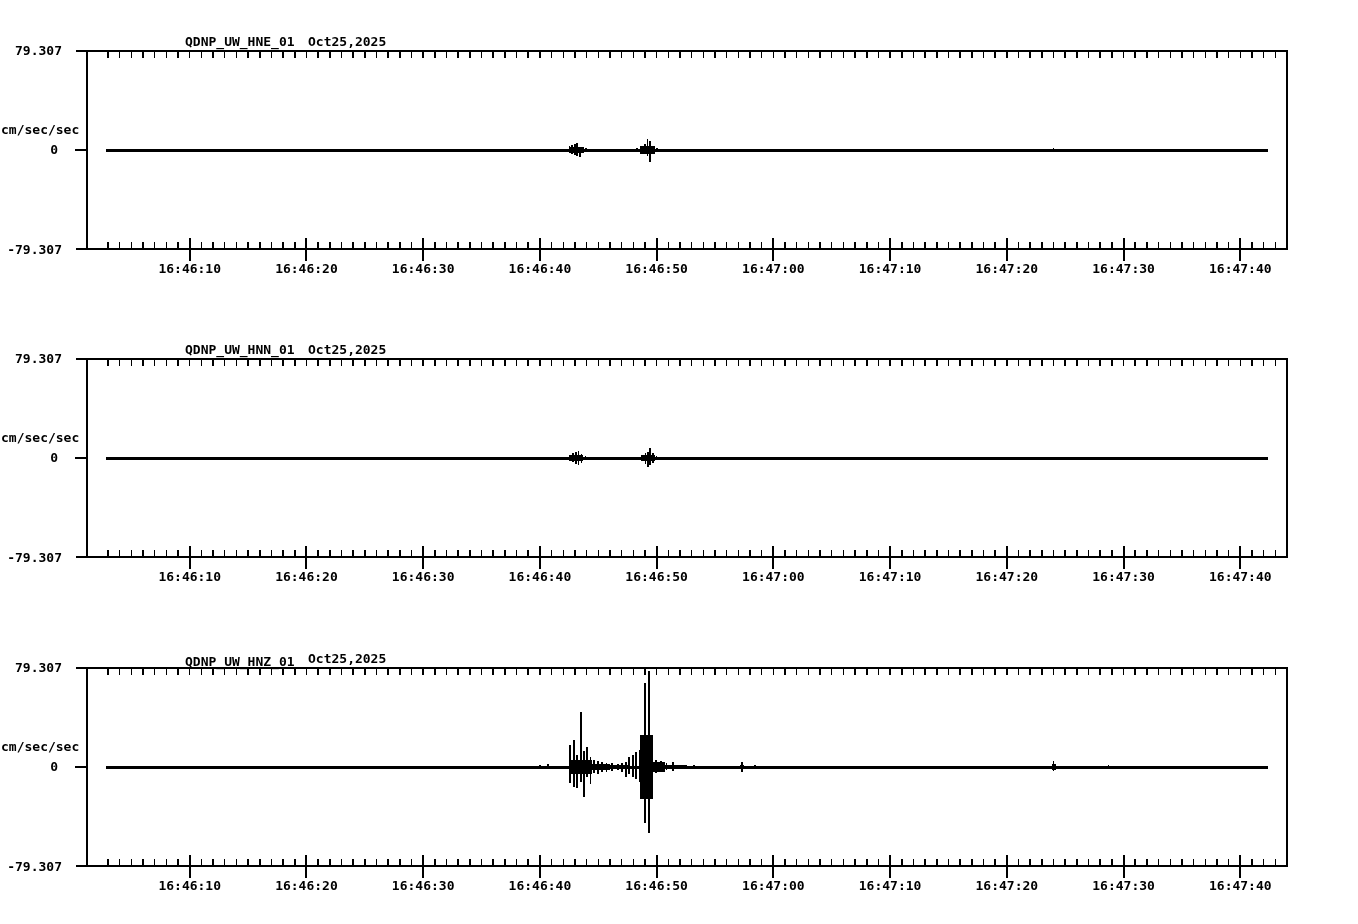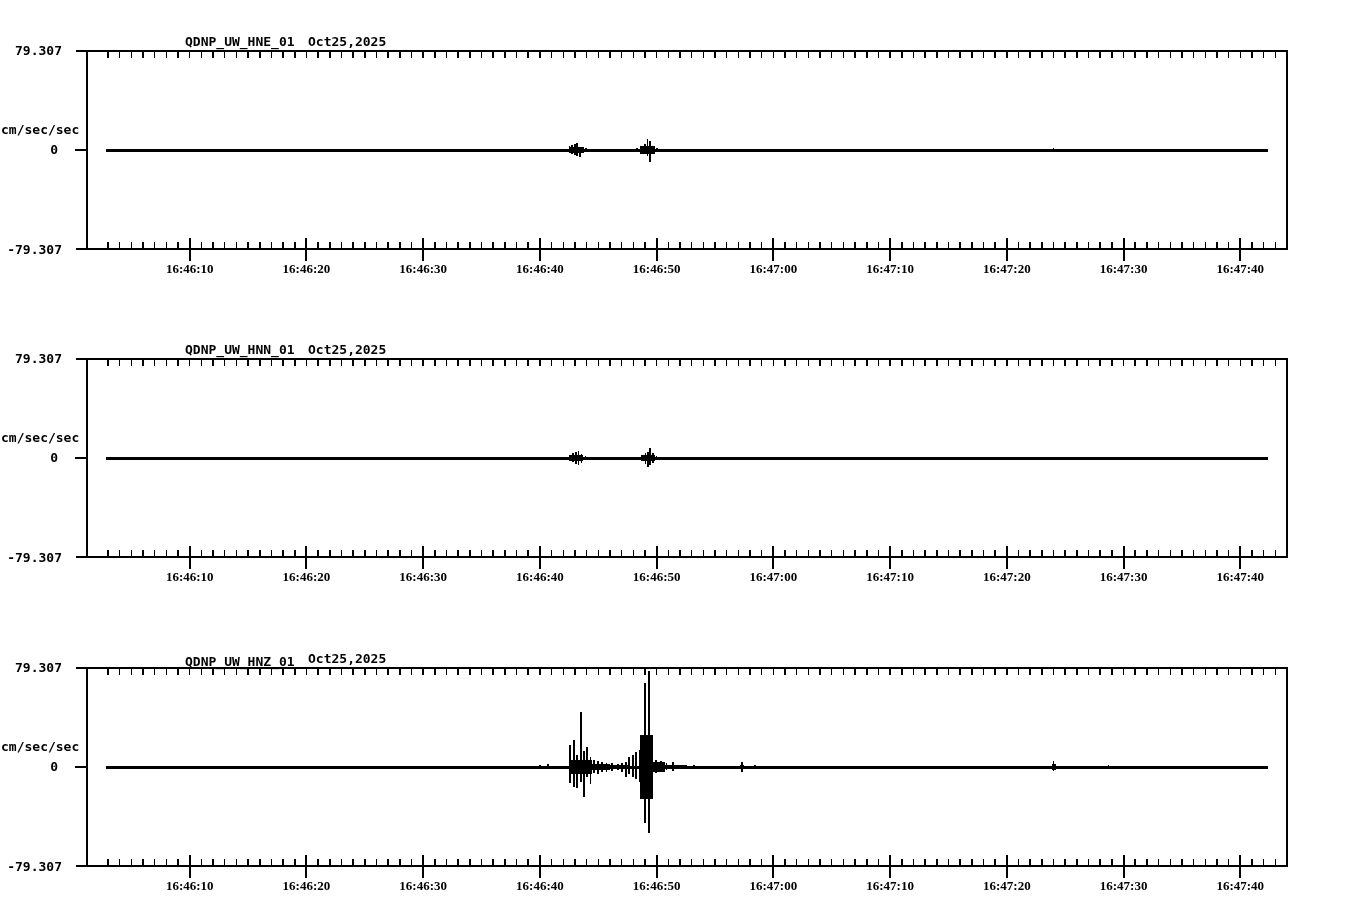--- a/index.html
+++ b/index.html
@@ -27,7 +27,7 @@
   .ttl2{left:185px;top:655px}  .dt2{left:308px;top:652px}
   .yt2{left:0;width:62px;top:661px} .yu2{left:1px;width:77px;top:740px}
   .yz2{left:0;width:58px;top:760px} .yb2{left:0;width:62px;top:860px}
-  .xl{width:90px;text-align:center;font-family:Liberation Serif, serif;}
+  .xl{width:90px;text-align:center;}
 </style>
 </head>
 <body>

